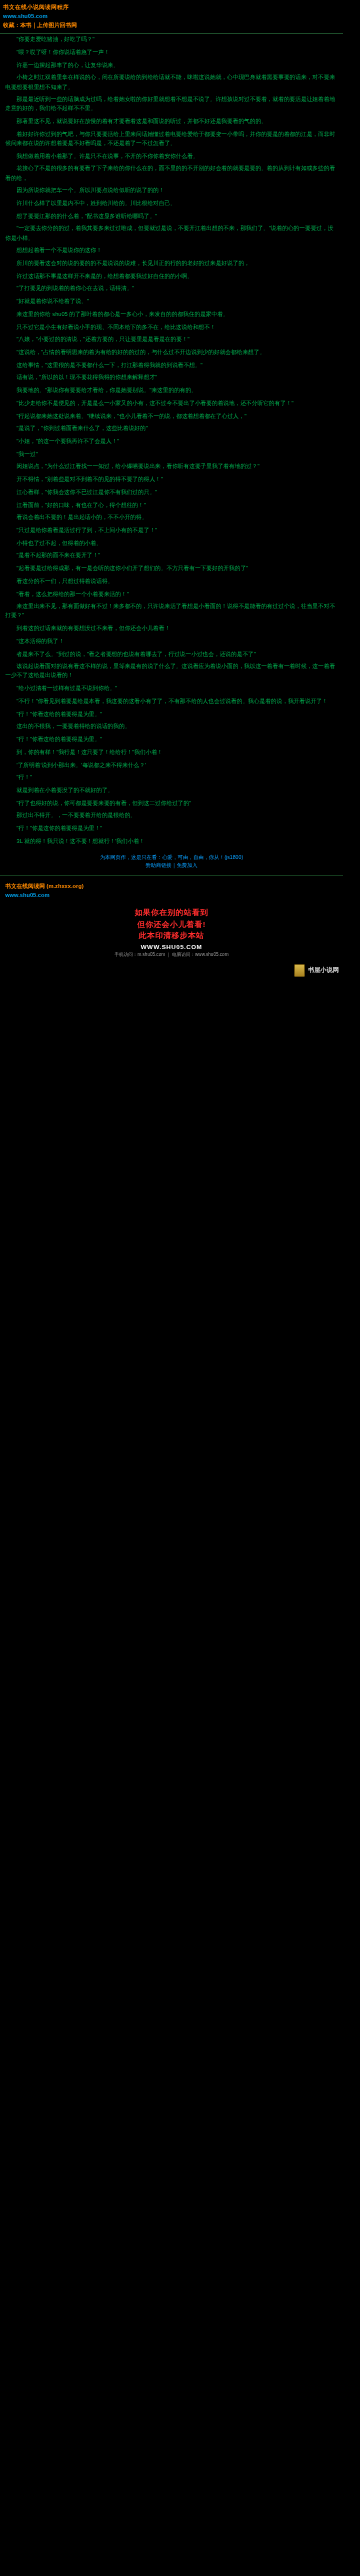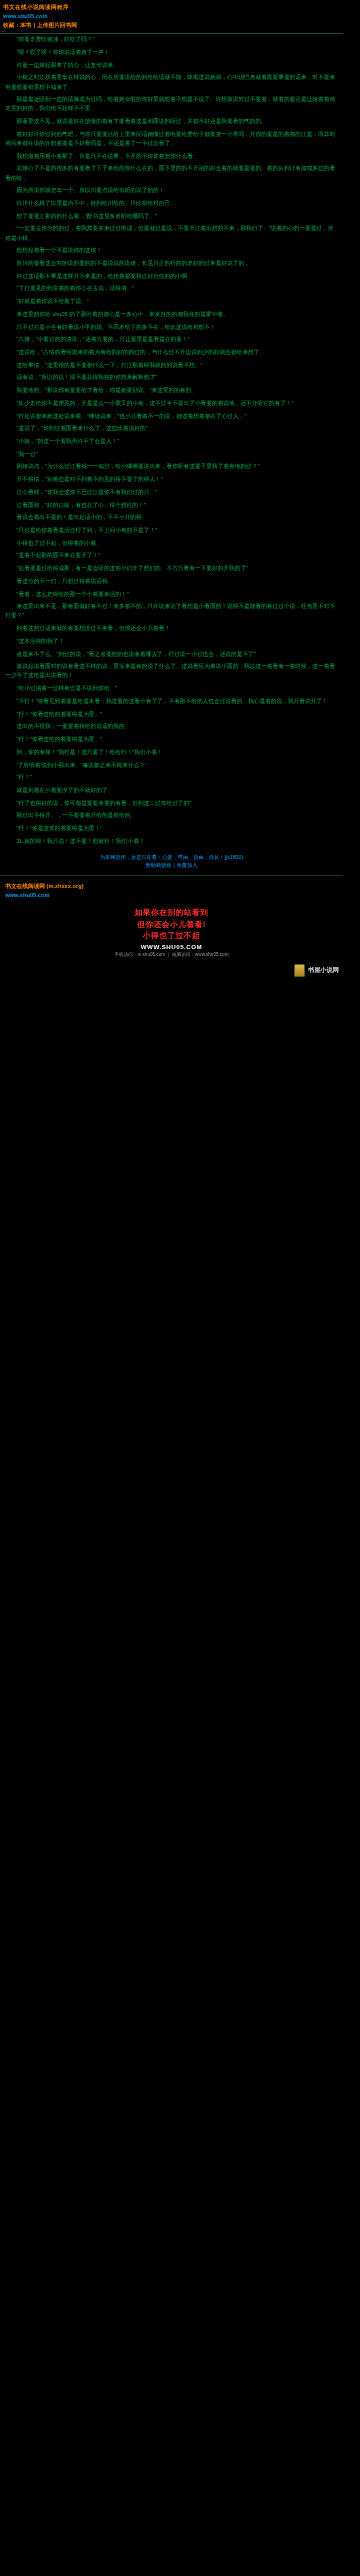--- a/index.html
+++ b/index.html
@@ -208,7 +208,7 @@
   <div class="promo">
     <span class="p-big">如果你在别的站看到</span>
     <span class="p-big">但你还会小儿着看!</span>
-    <span class="p-big">小得也了过不起</span>
+    <span class="p-big">此本印清移步本站</span>
     <span class="p-url">WWW.SHU05.COM</span>
     <span class="p-small">手机访问：m.shu05.com ｜ 电脑访问：www.shu05.com</span>
   </div>

